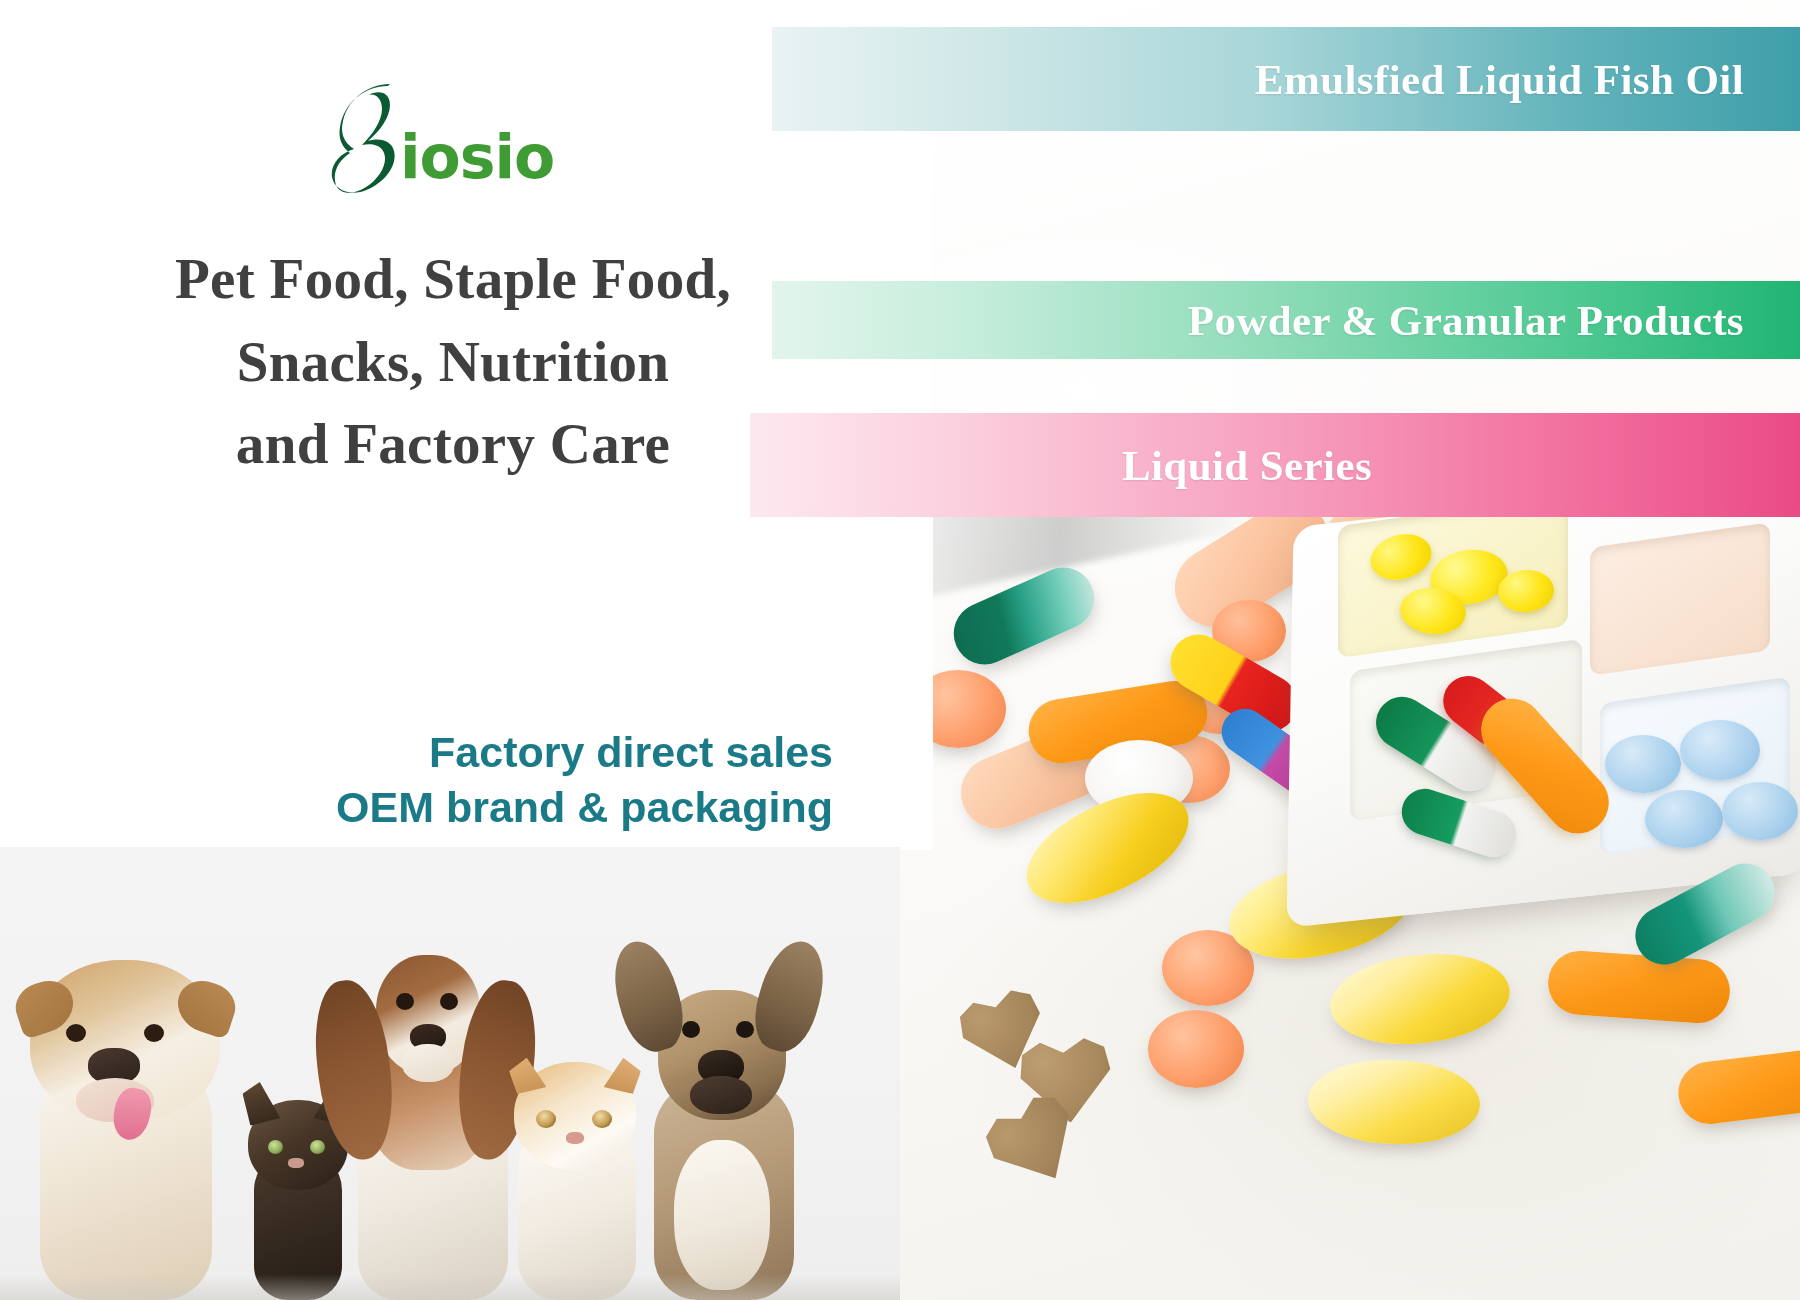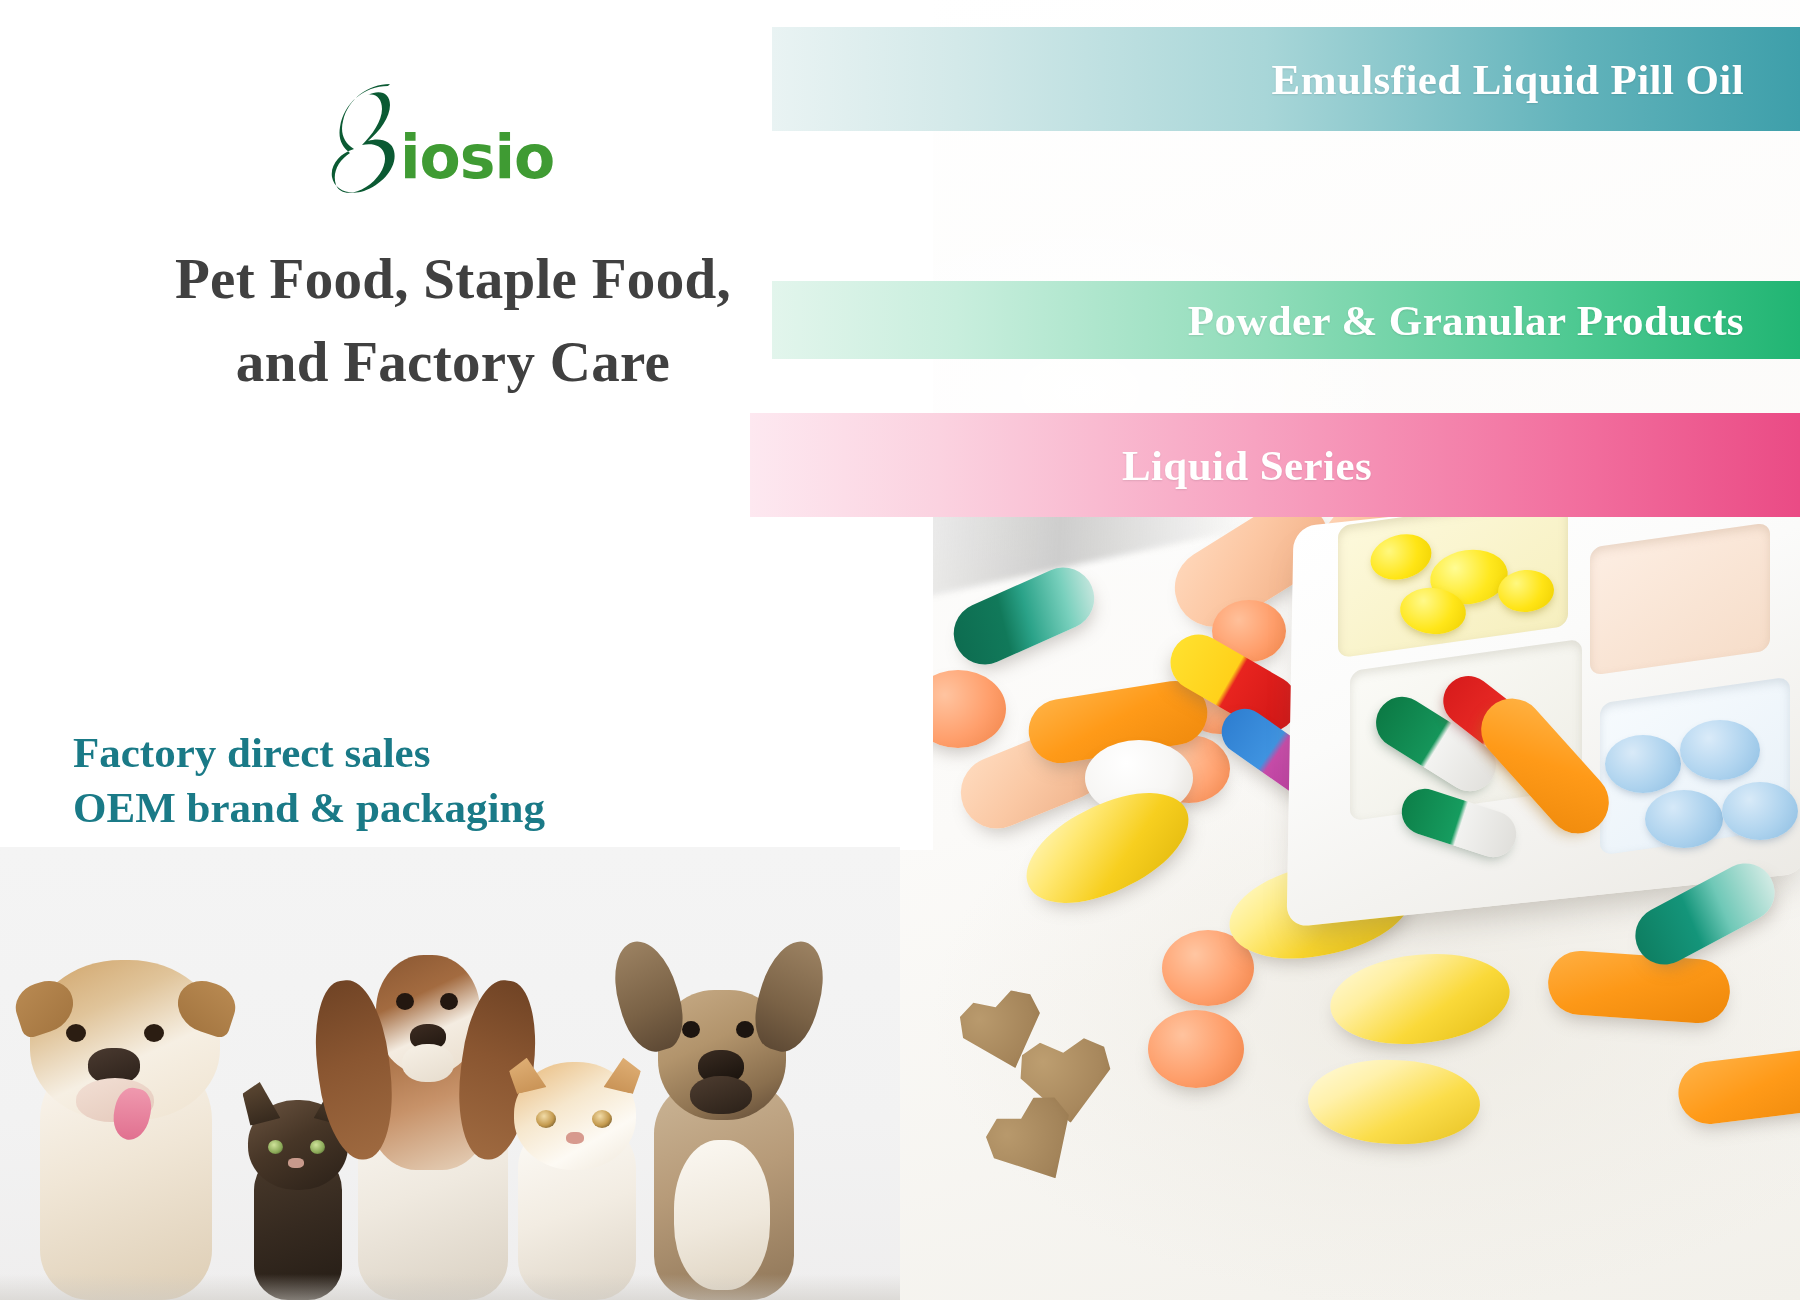--- a/index.html
+++ b/index.html
@@ -258,7 +258,7 @@
   </div>
 
   <div class="cat-bar bar1">
-    <span>Emulsfied Liquid Pill Oil</span>
+    <span>Emulsfied Liquid Fish Oil</span>
   </div>
   <div class="cat-bar bar3">
     <span>Powder &amp; Granular Products</span>

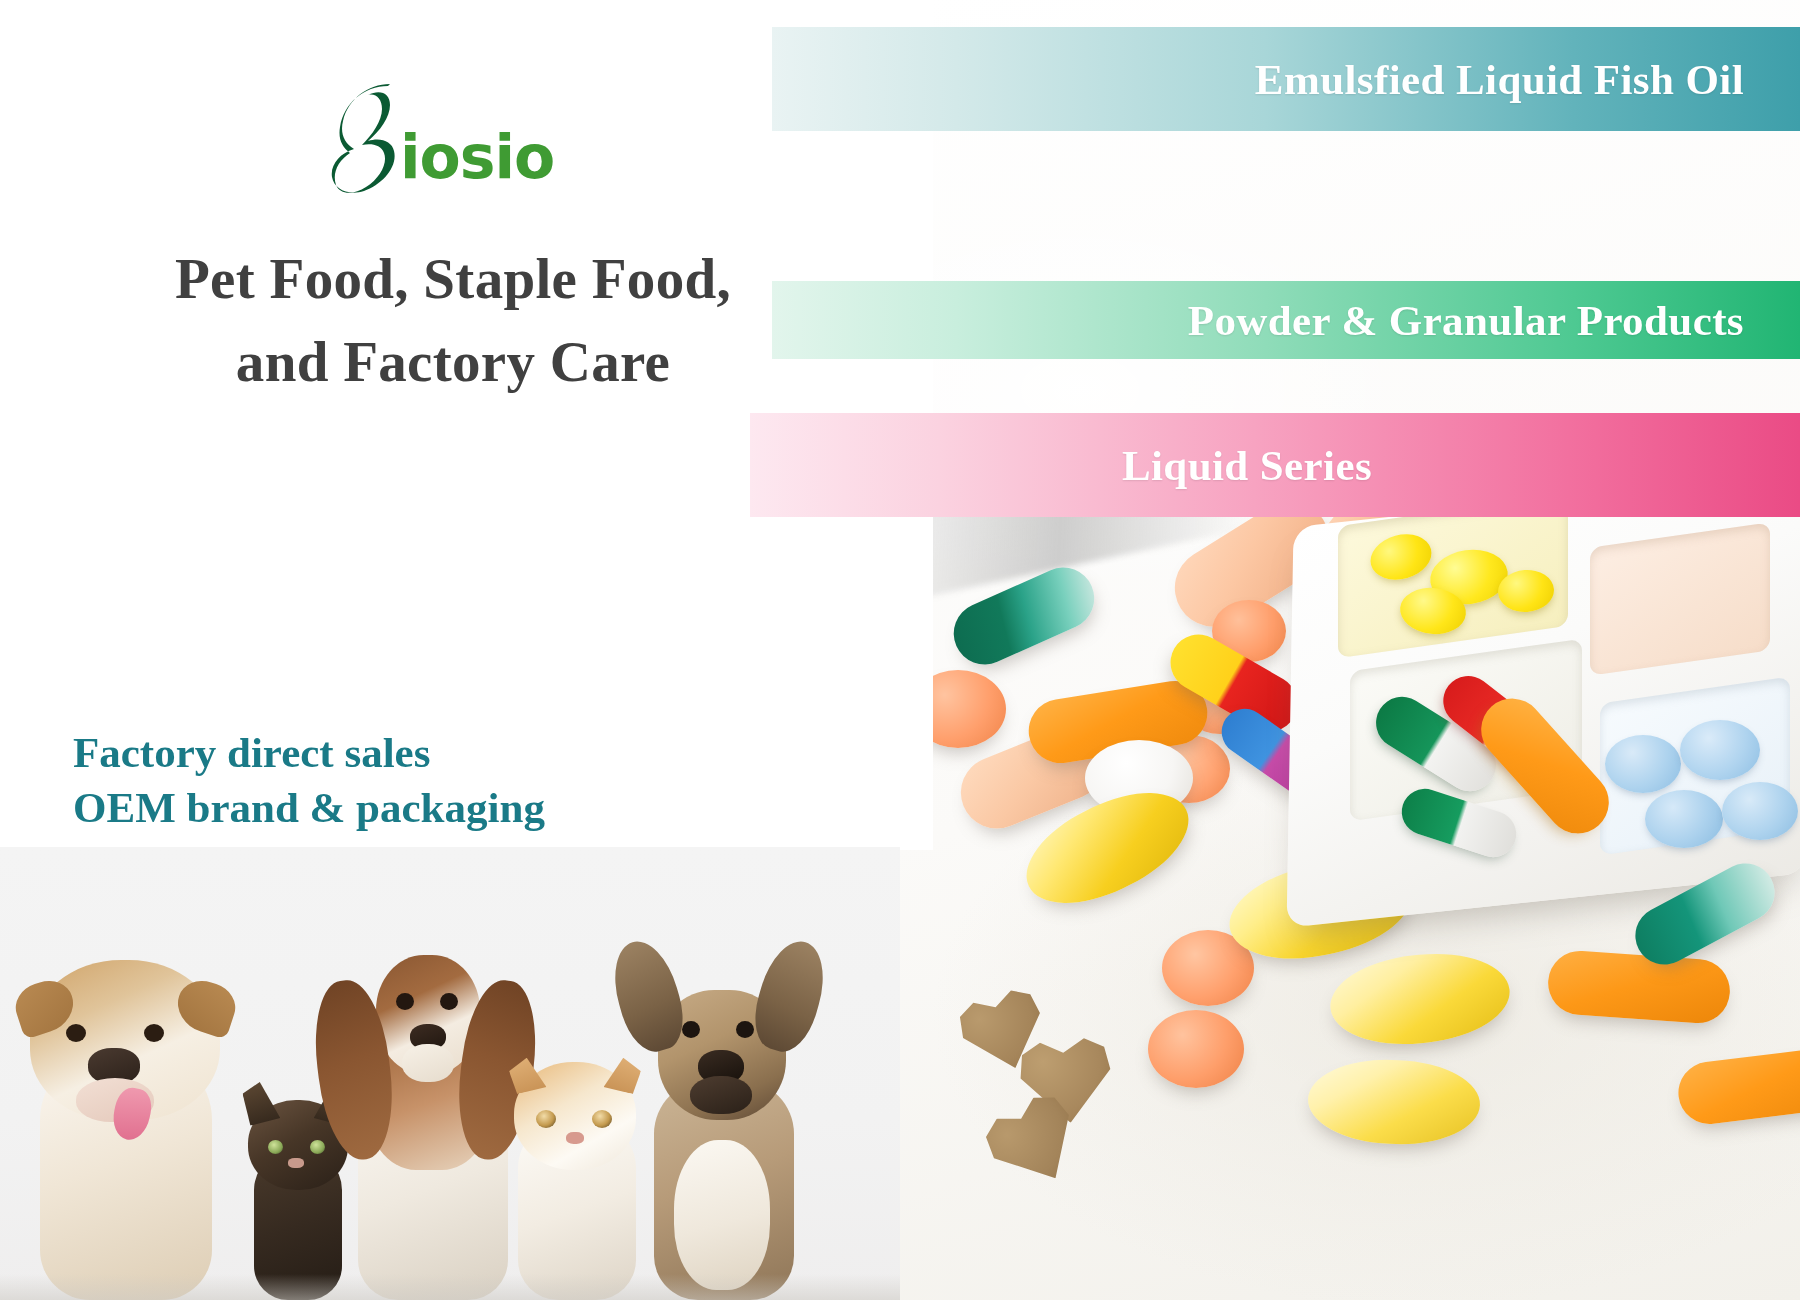--- a/index.html
+++ b/index.html
@@ -248,6 +248,7 @@
 
     <div class="headline" style="color:#404040;">
       <div>Pet Food, Staple Food,</div>
+      <div>Snacks, Nutrition</div>
       <div>and Factory Care</div>
     </div>
 

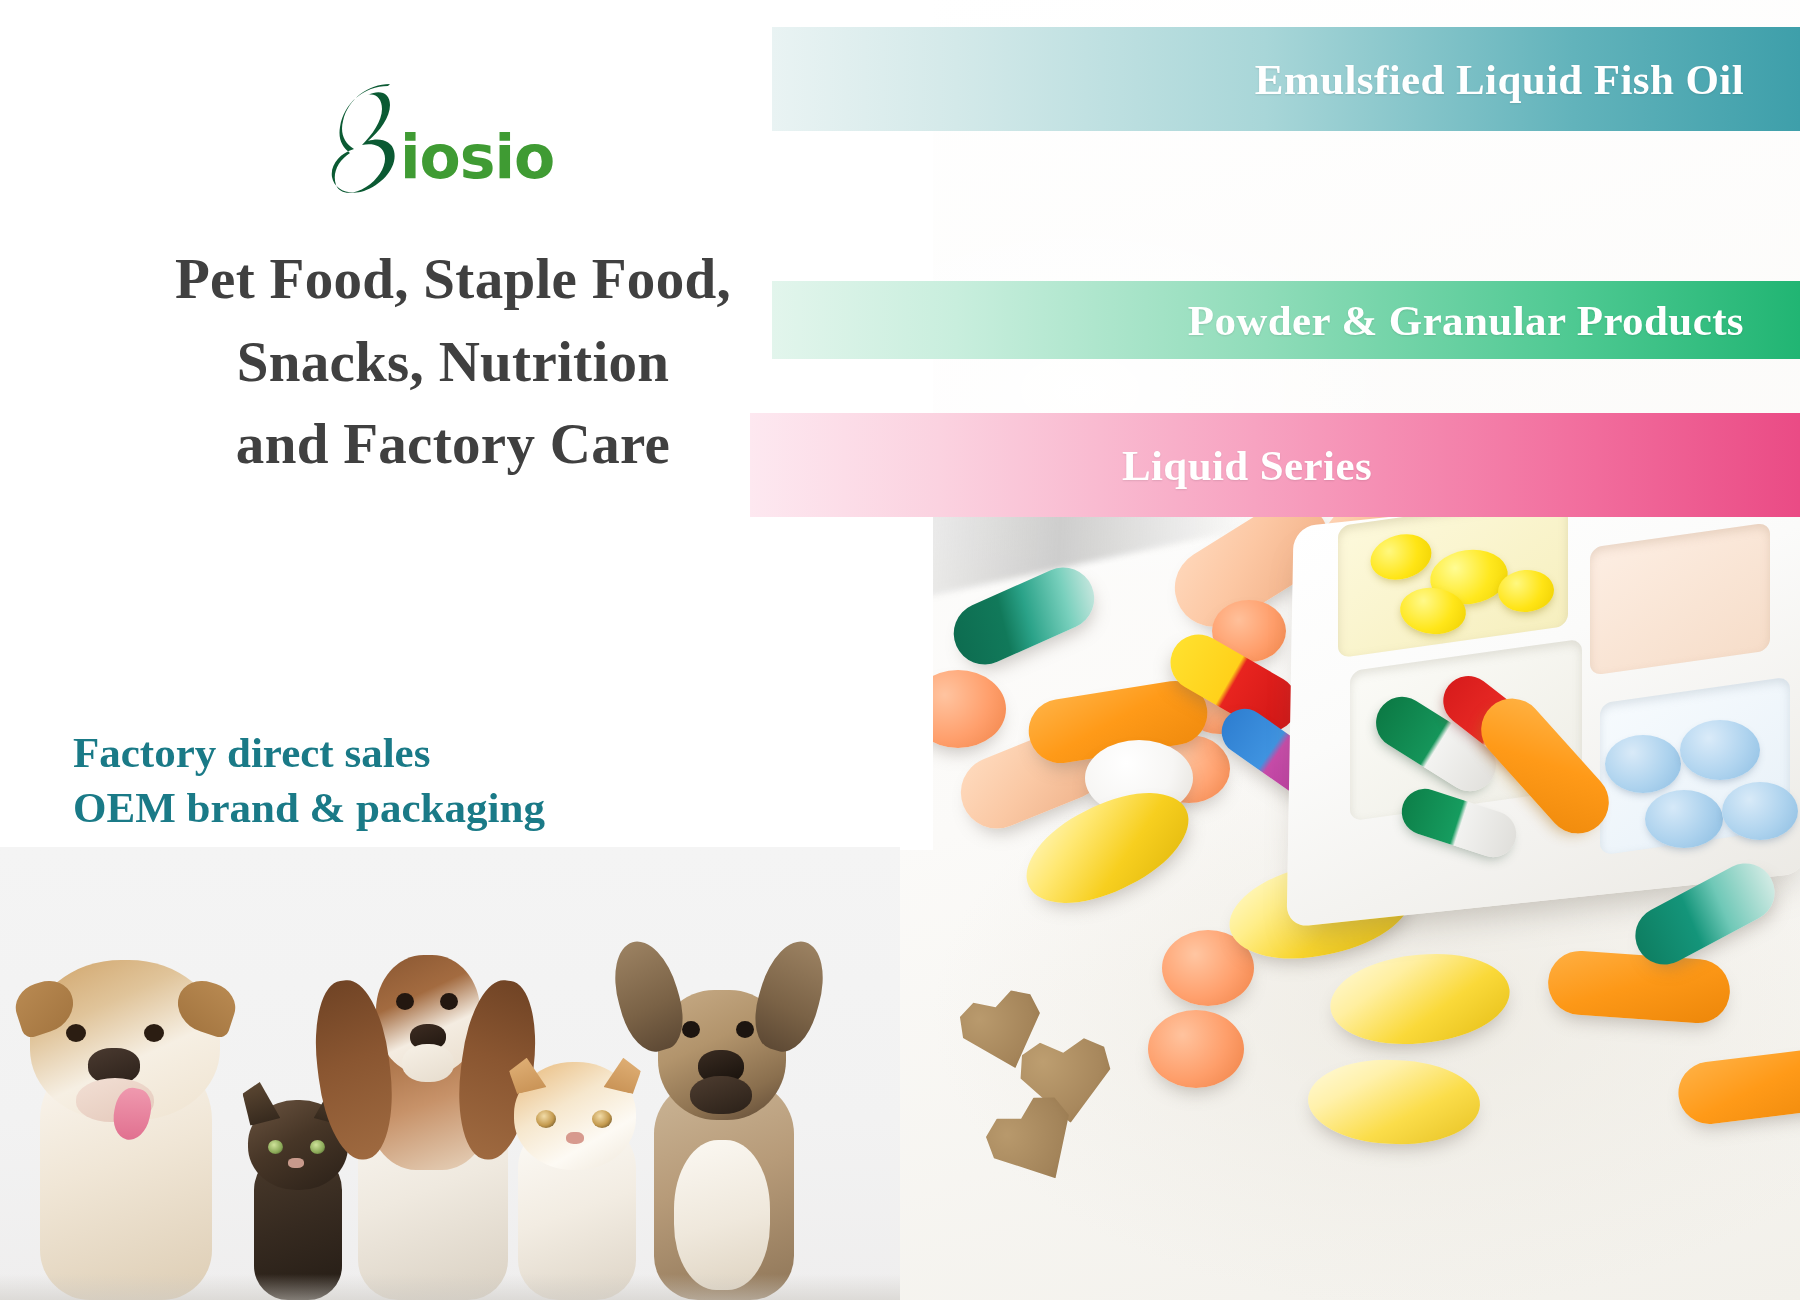--- a/index.html
+++ b/index.html
@@ -70,8 +70,8 @@
   }
   .tagline {
     position:absolute; left:40px; top:725px; width:760px;
-    text-align:left;
-    font-family:Liberation Serif, serif;
+    text-align:right;
+    font-family:Liberation Sans, sans-serif;
     font-weight:700; font-size:43px; line-height:1.28;
   }
 

